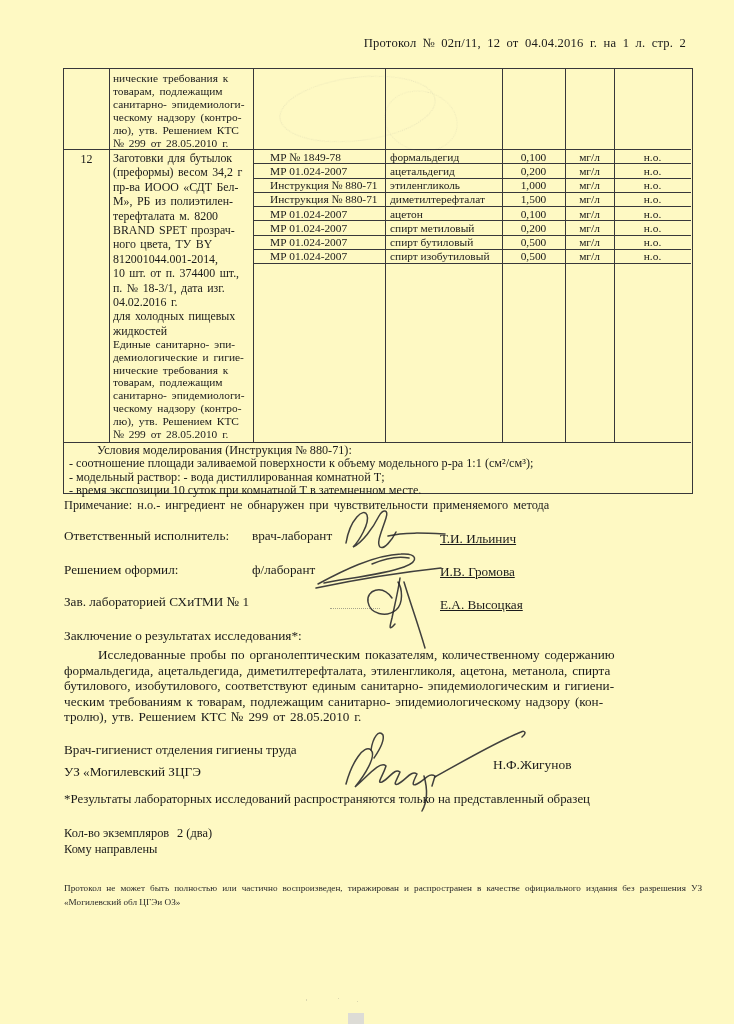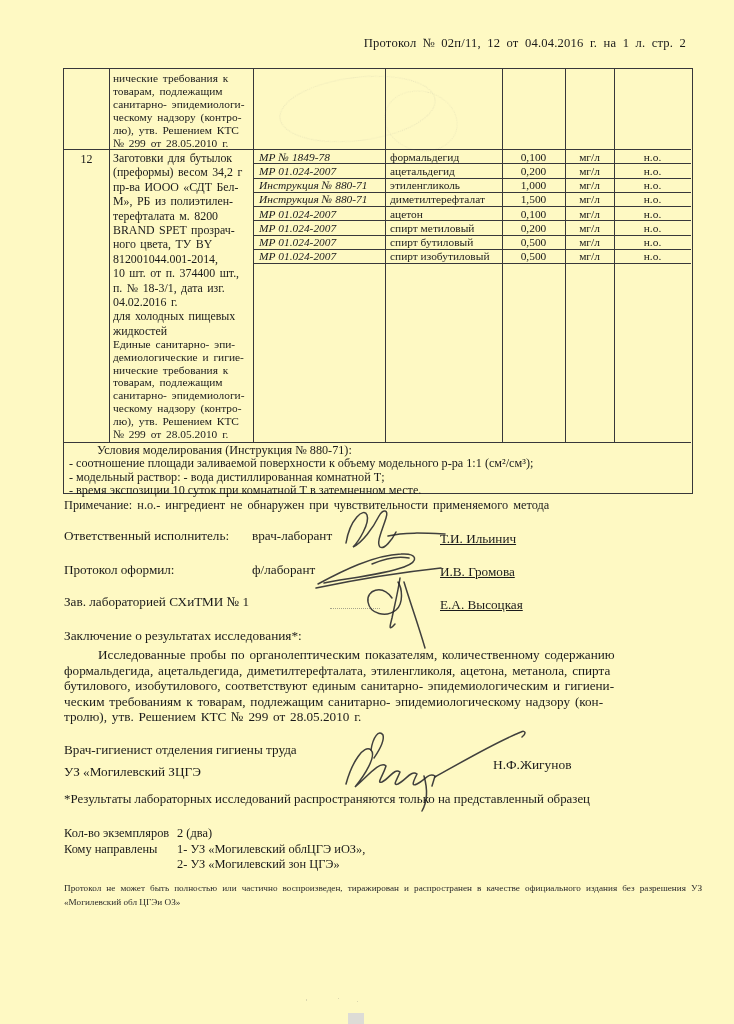--- a/index.html
+++ b/index.html
@@ -29,7 +29,7 @@
 
   .mrow{position:absolute; left:189px; width:438px; height:14.25px; display:flex; font-size:11.4px; line-height:14px; box-sizing:border-box;}
   .mrow div{box-sizing:border-box; overflow:hidden; white-space:nowrap;}
-  .c1{width:132px; padding-left:6px;font-style:italic;}
+  .c1{width:132px; padding-left:17px;}
   .c2{width:117px; padding-left:5px;}
   .c3{width:63px; text-align:center;}
   .c4{width:49px; text-align:center;}

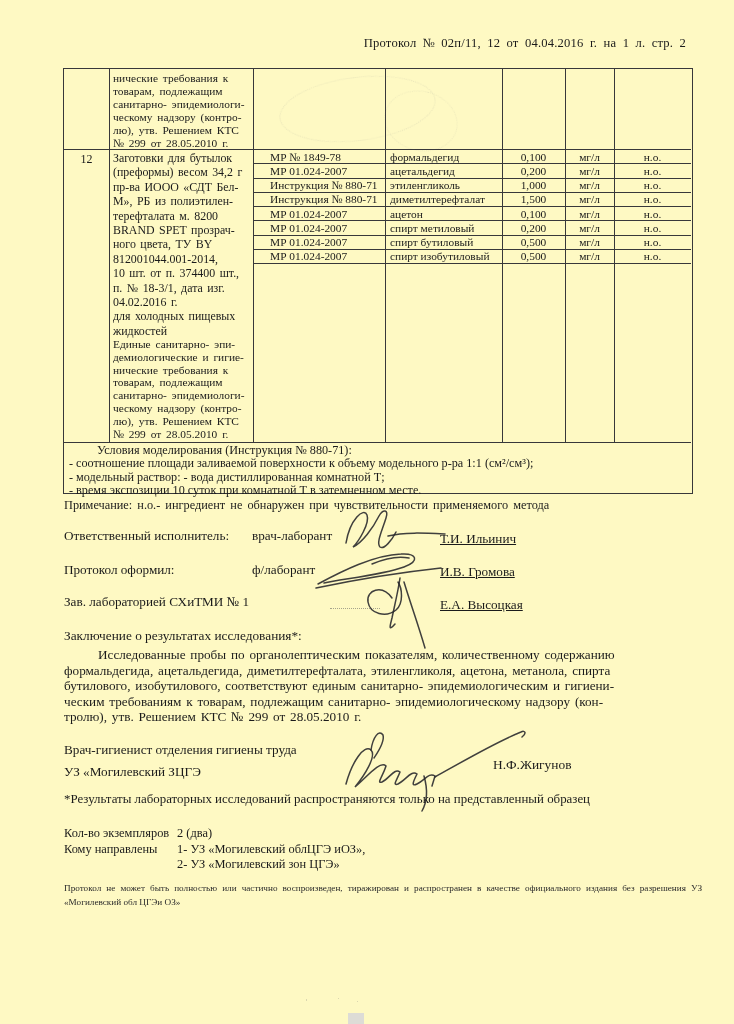--- a/index.html
+++ b/index.html
@@ -191,7 +191,7 @@
   <div class="abs sig-title" style="top:528px">врач-лаборант</div>
   <div class="abs sig-name" style="top:531px">Т.И. Ильинич</div>
 
-  <div class="abs sig-label" style="top:562px">Протокол оформил:</div>
+  <div class="abs sig-label" style="top:562px">Решением оформил:</div>
   <div class="abs sig-title" style="top:562px">ф/лаборант</div>
   <div class="abs sig-name" style="top:564px">И.В. Громова</div>
 

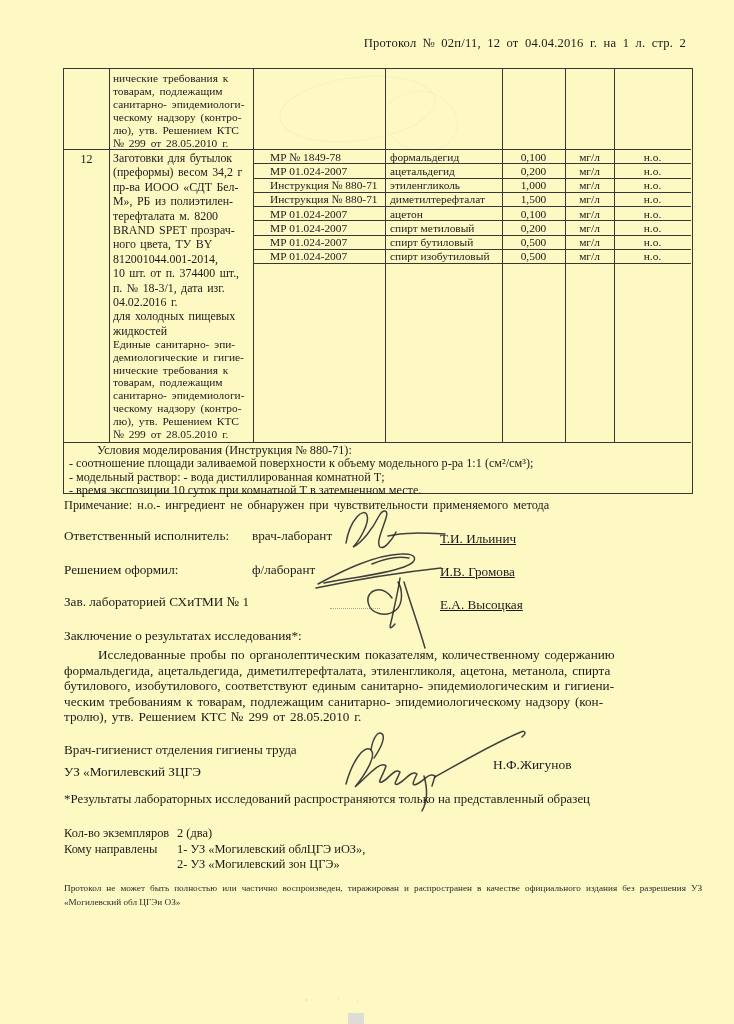--- a/index.html
+++ b/index.html
@@ -236,8 +236,6 @@
   <div class="abs cp-label" style="top:826px">Кол-во экземпляров</div>
   <div class="abs cp-value" style="top:826px">2 (два)</div>
   <div class="abs cp-label" style="top:842px">Кому направлены</div>
-  <div class="abs cp-value pre" style="top:842px">1- УЗ «Могилевский  облЦГЭ иОЗ»,
-2- УЗ «Могилевский  зон ЦГЭ»</div>
 
   <div class="abs fineprint">Протокол не может быть полностью или частично воспроизведен, тиражирован и распространен в качестве официального издания без разрешения  УЗ «Могилевский  обл ЦГЭи ОЗ»</div>
 

